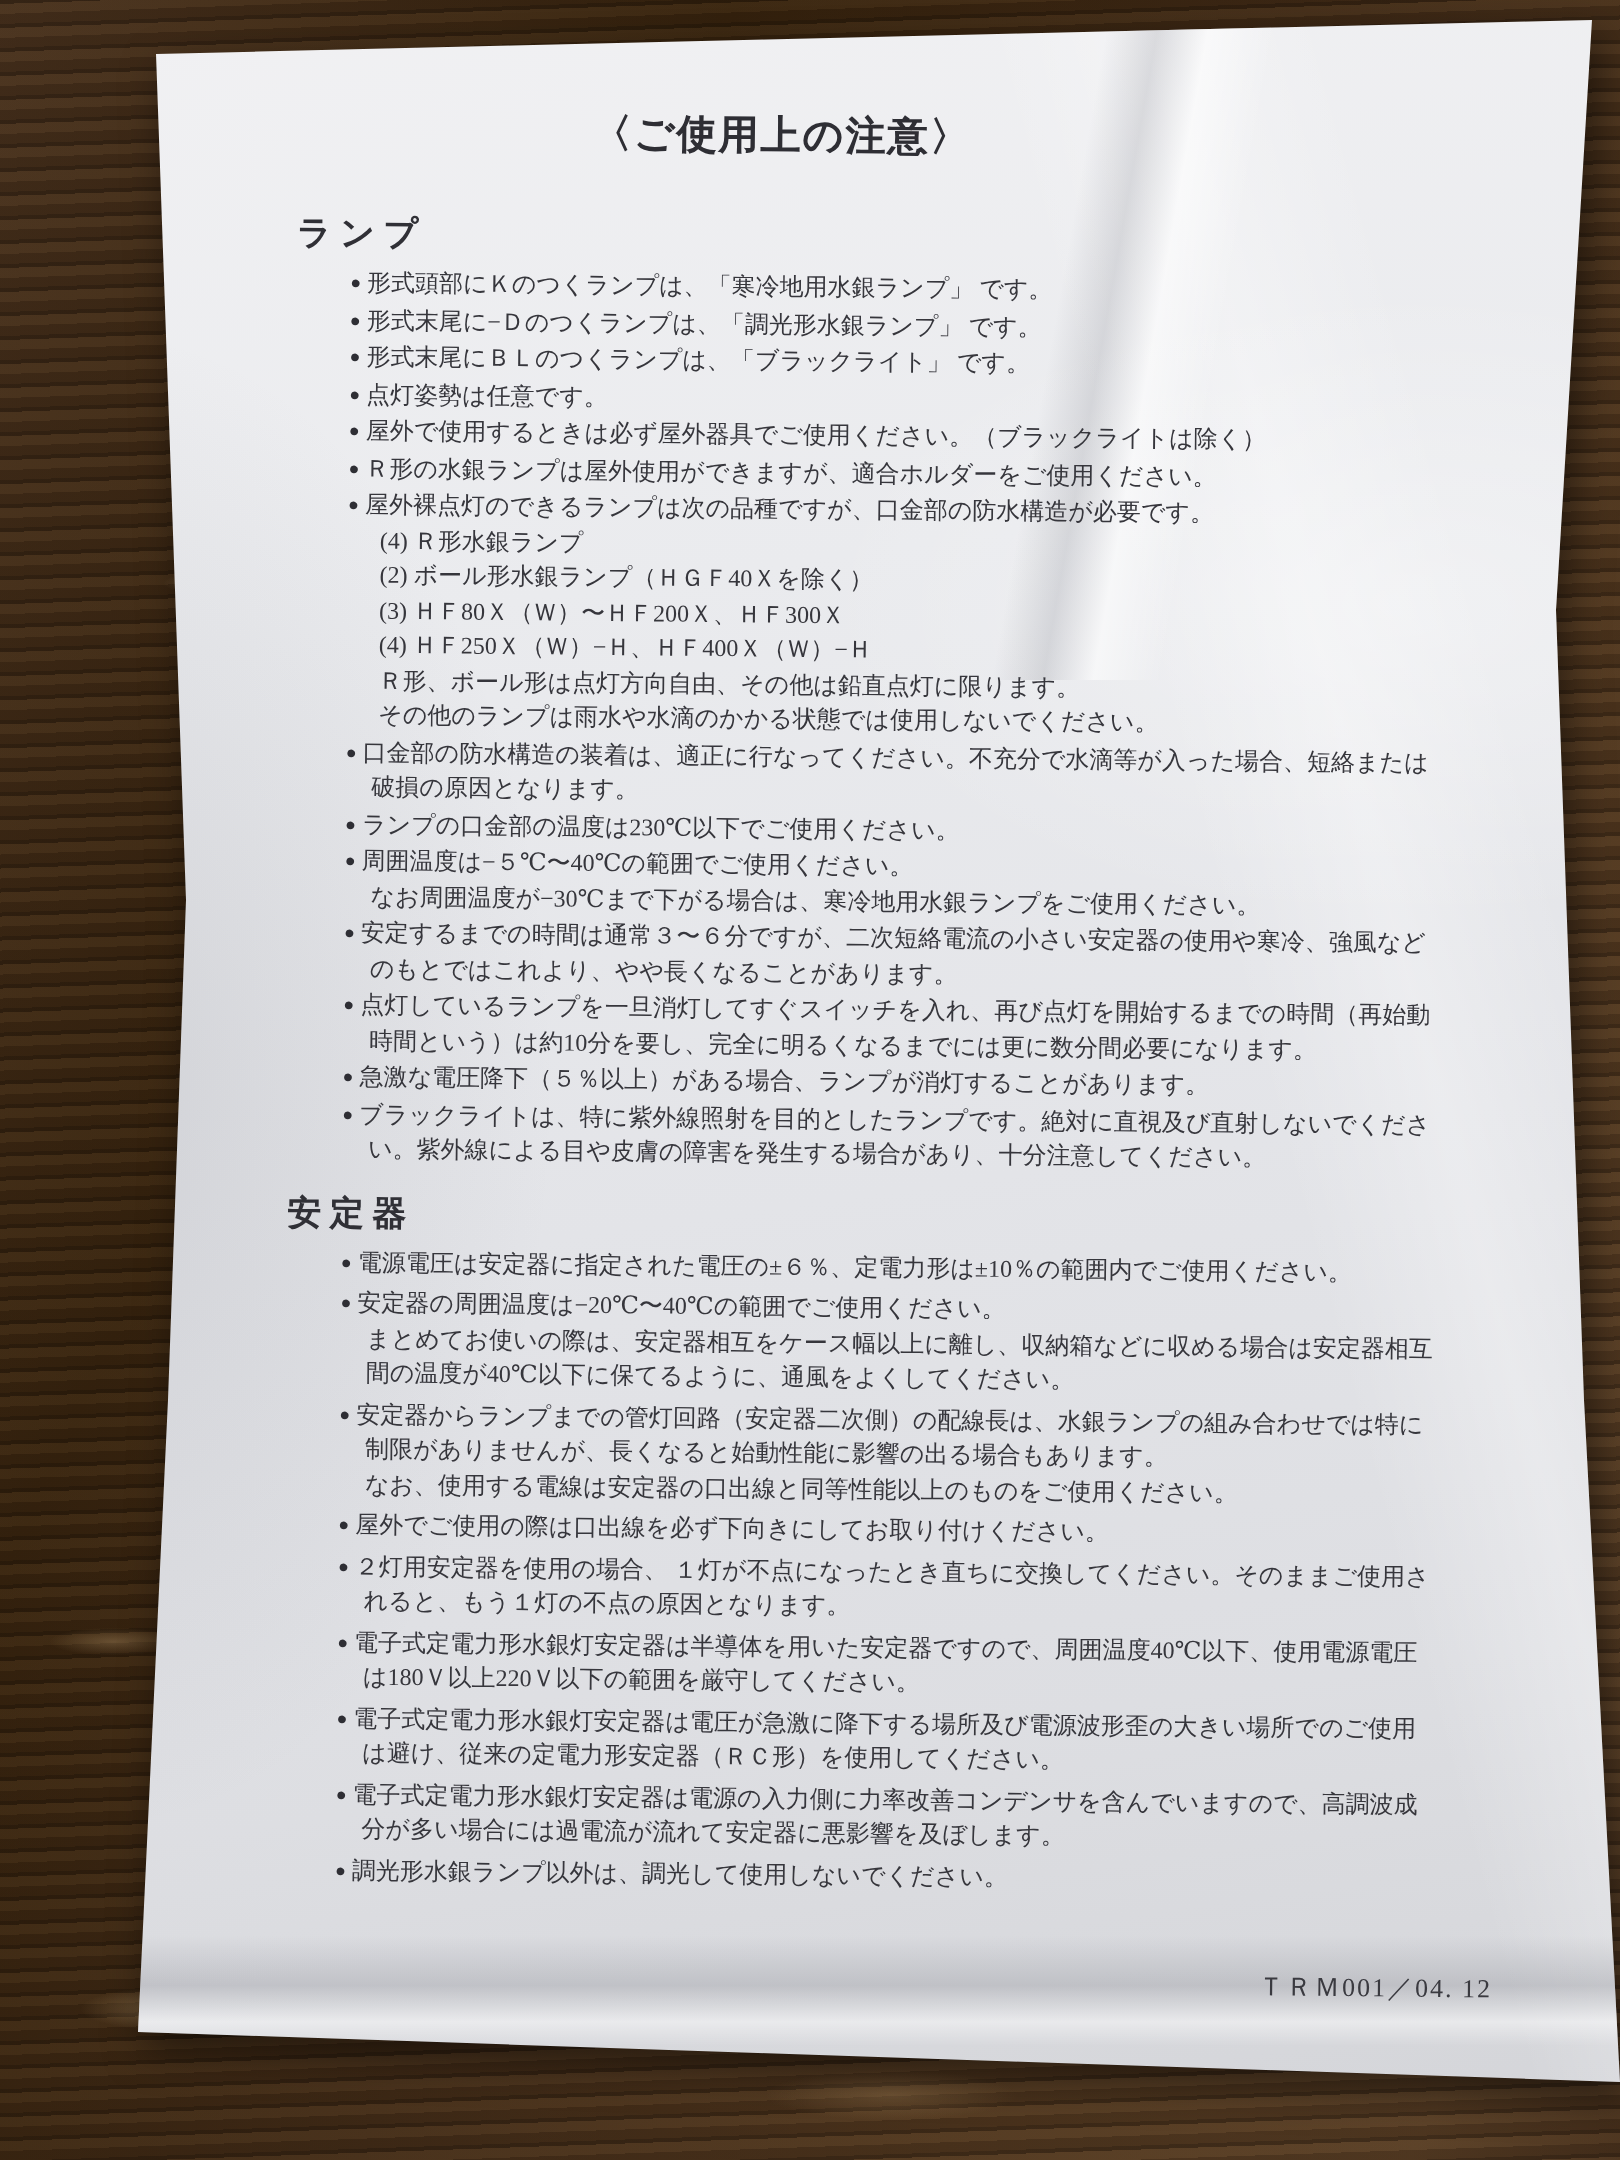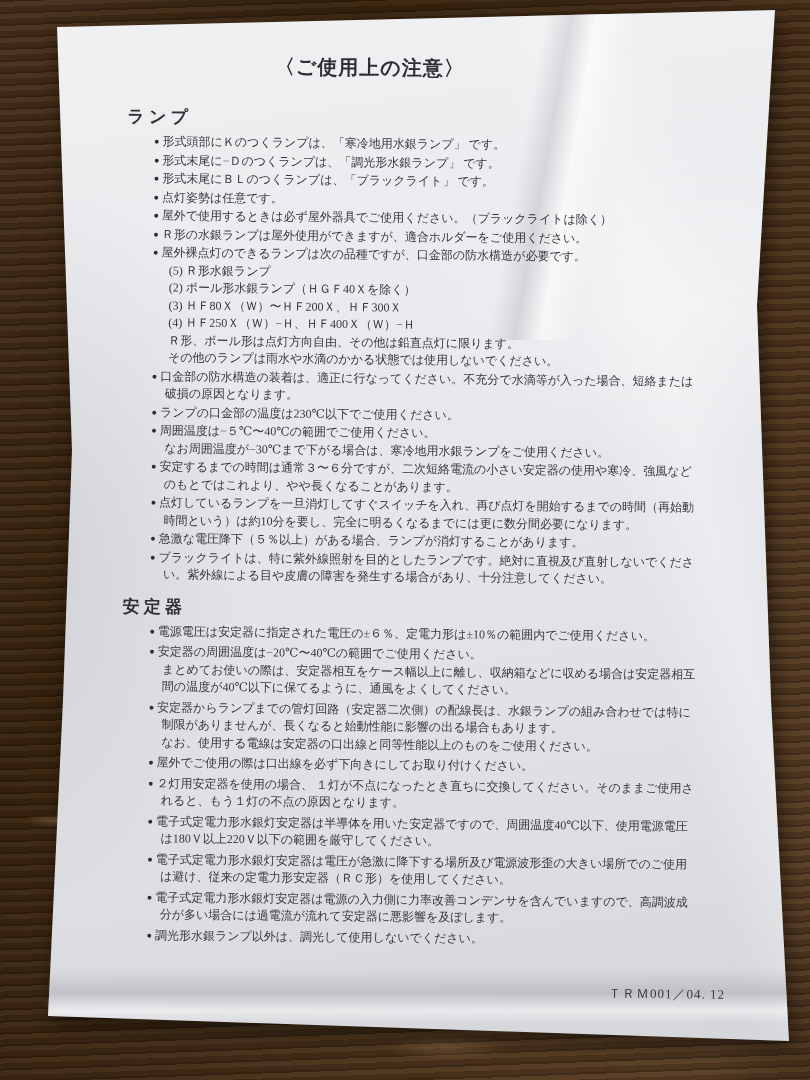--- a/index.html
+++ b/index.html
@@ -28,6 +28,7 @@
   .paper-wrap{
     position:absolute;inset:0;
     filter:drop-shadow(4px 8px 10px rgba(0,0,0,.5));
+    margin-left:21px;
   }
   .paper{
     position:absolute;inset:0;

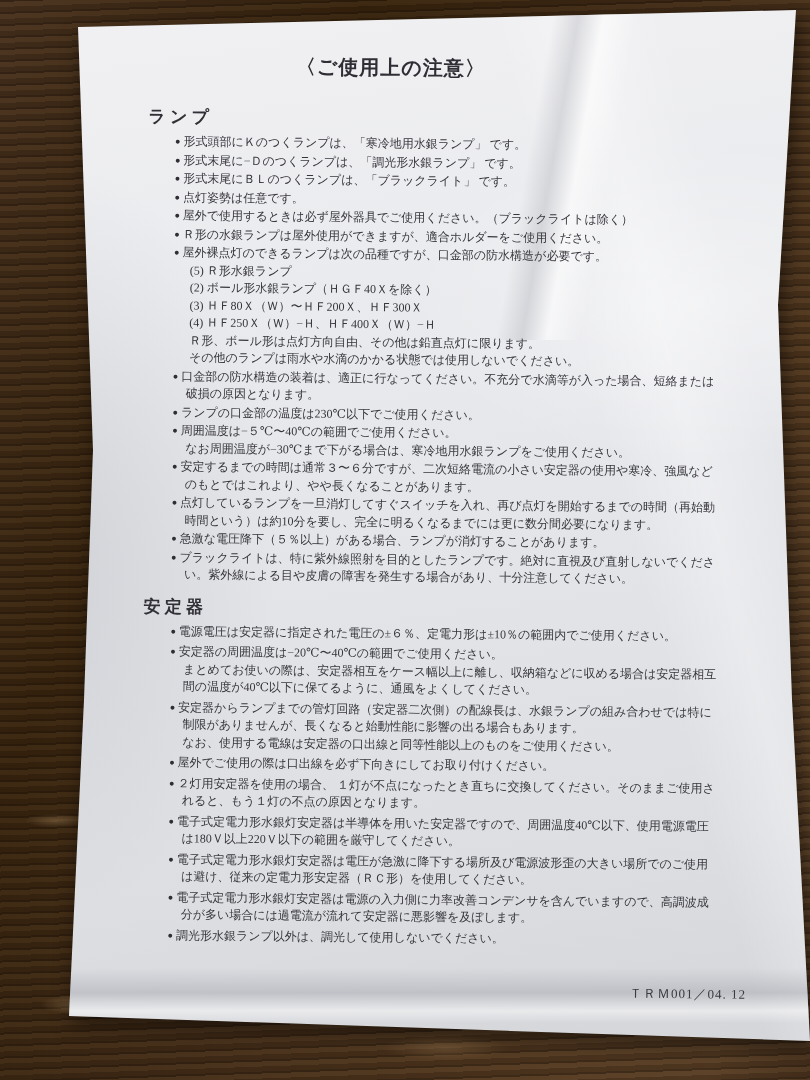--- a/index.html
+++ b/index.html
@@ -97,7 +97,7 @@
             <div class="line bullet"><span class="dot">●</span><span>屋外で使用するときは必ず屋外器具でご使用ください。（ブラックライトは除く）</span></div>
             <div class="line bullet"><span class="dot">●</span><span>Ｒ形の水銀ランプは屋外使用ができますが、適合ホルダーをご使用ください。</span></div>
             <div class="line bullet"><span class="dot">●</span><span>屋外裸点灯のできるランプは次の品種ですが、口金部の防水構造が必要です。</span></div>
-            <div class="line sub"><span>(5) Ｒ形水銀ランプ</span></div>
+            <div class="line sub"><span>(4) Ｒ形水銀ランプ</span></div>
             <div class="line sub"><span>(2) ボール形水銀ランプ（ＨＧＦ40Ｘを除く）</span></div>
             <div class="line sub"><span>(3) ＨＦ80Ｘ（Ｗ）〜ＨＦ200Ｘ、ＨＦ300Ｘ</span></div>
             <div class="line sub"><span>(4) ＨＦ250Ｘ（Ｗ）−Ｈ、ＨＦ400Ｘ（Ｗ）−Ｈ</span></div>

